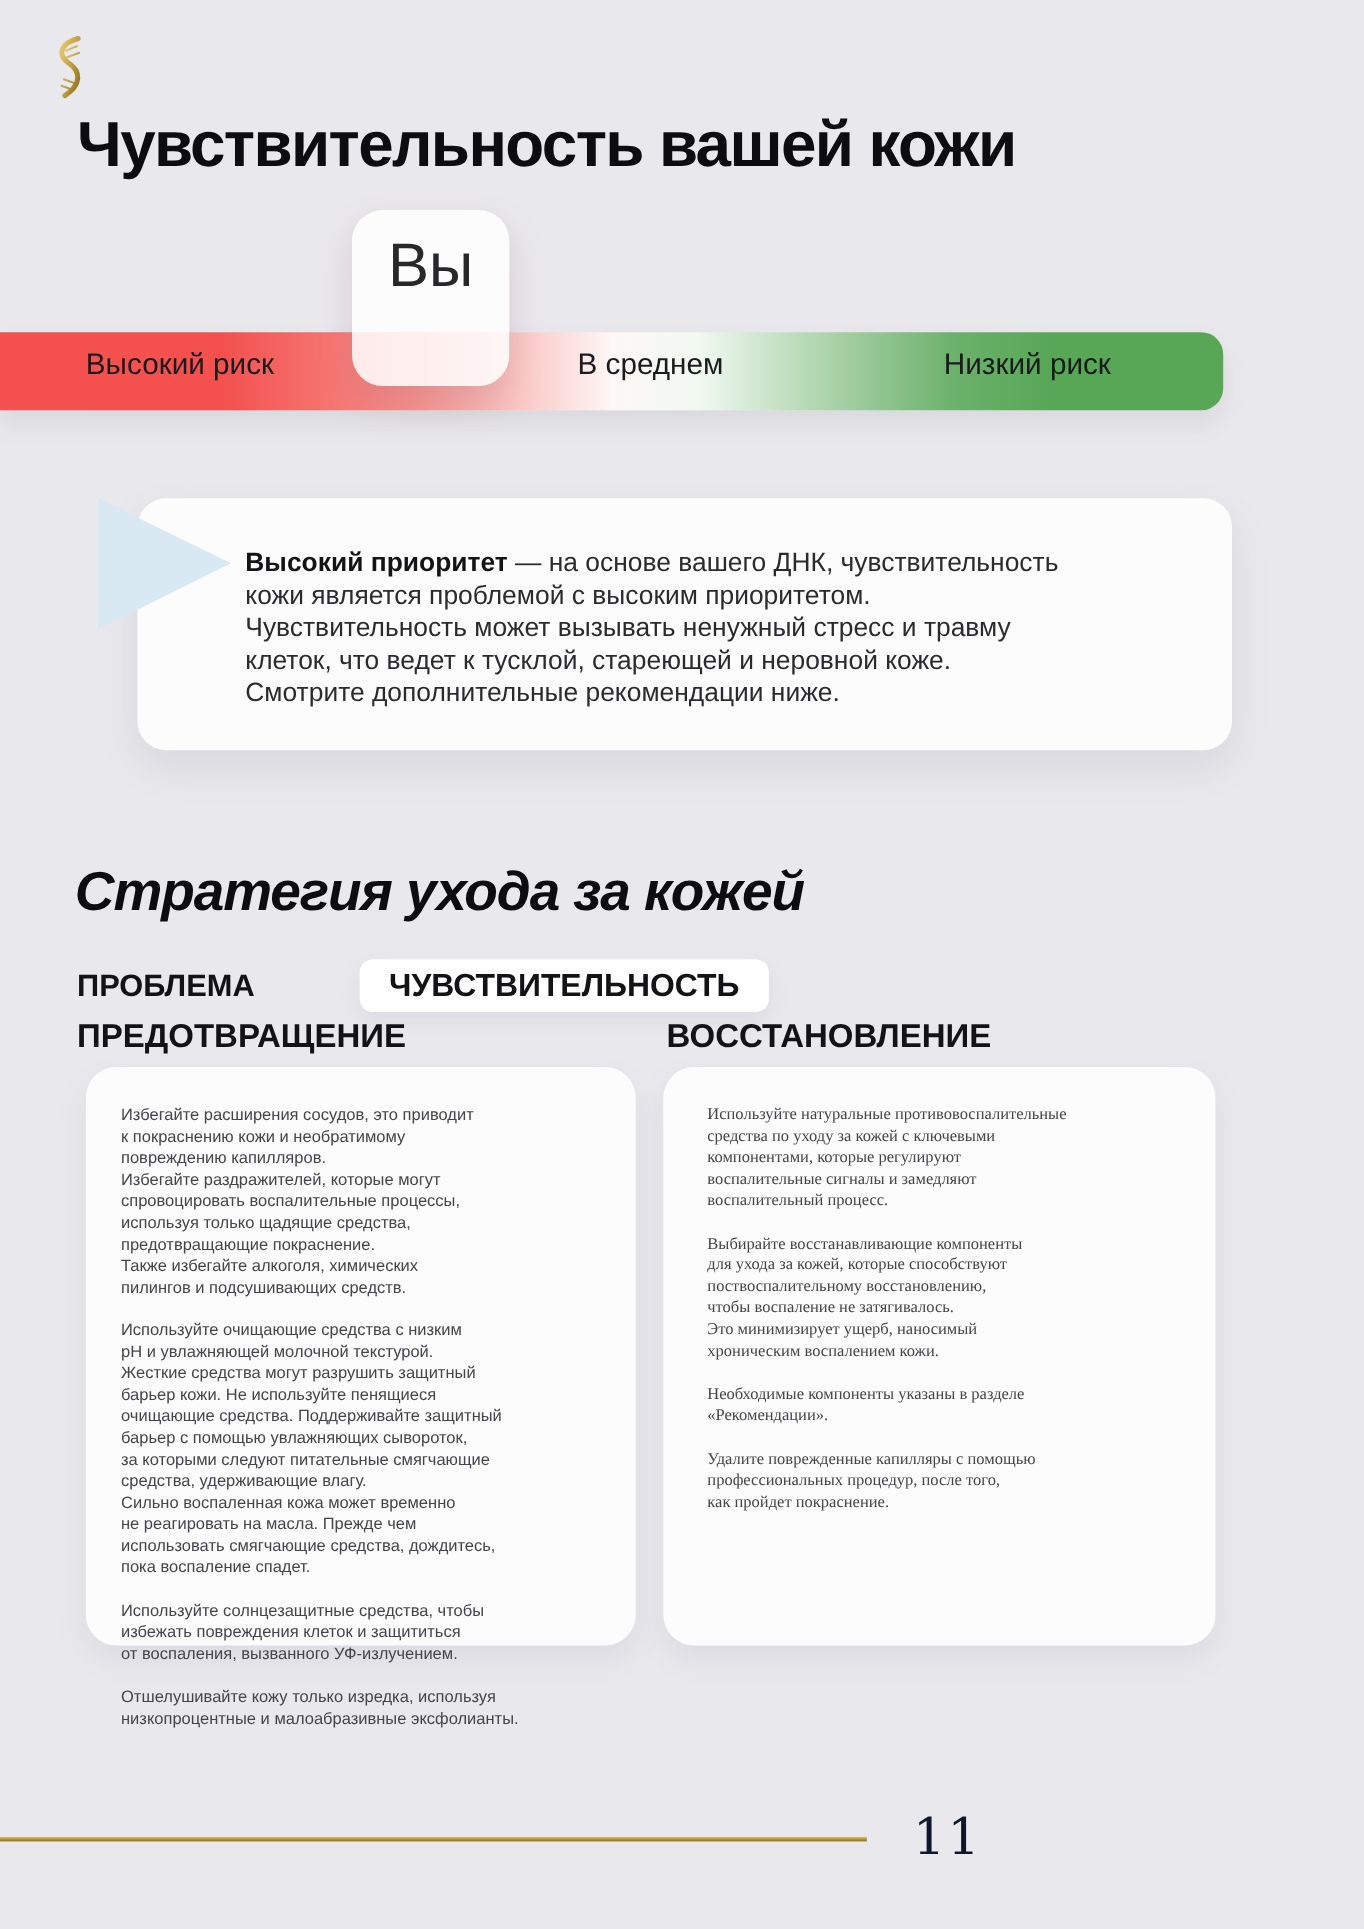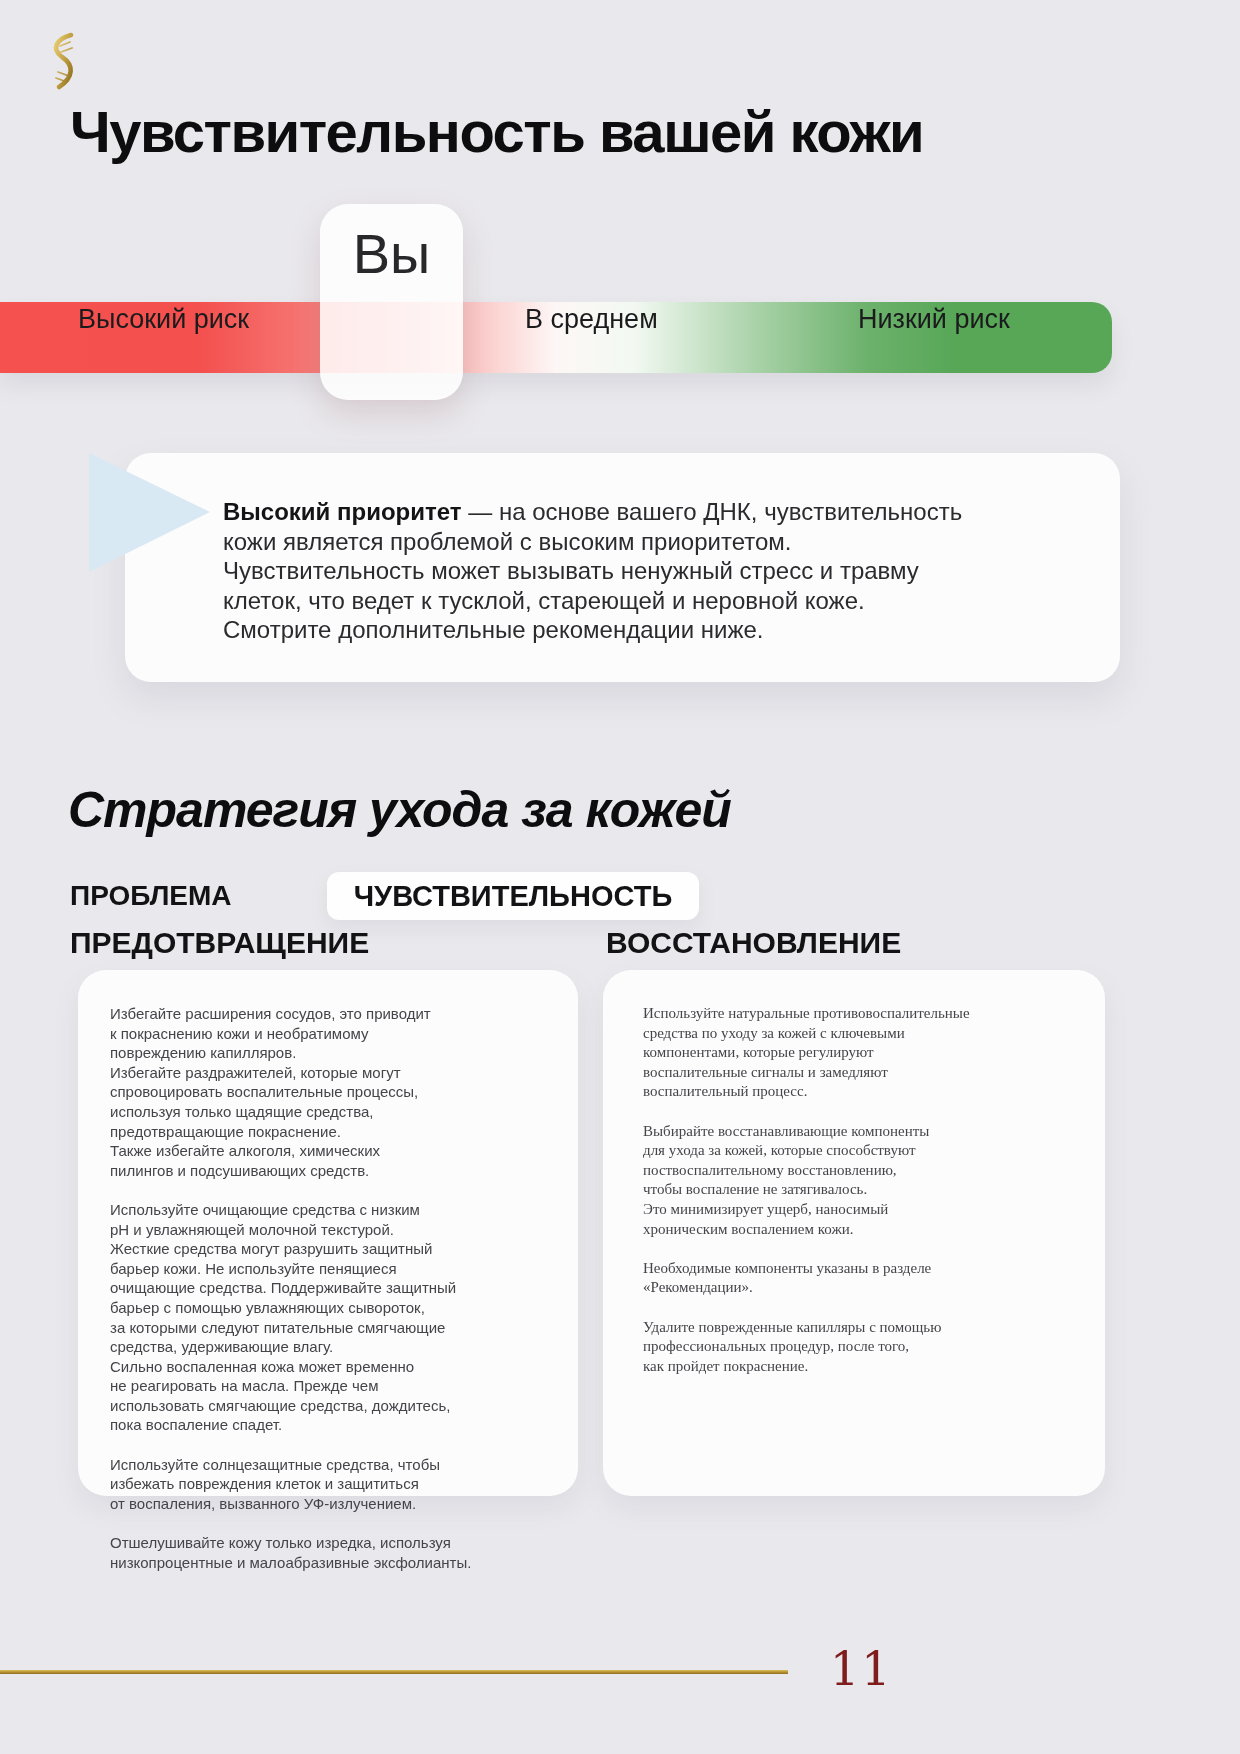--- a/index.html
+++ b/index.html
@@ -40,7 +40,7 @@
   .risk-label.medium{left:487px;margin-left:38px;}
   .risk-label.low{left:858px;}
   .you-marker{
-    left:320px;top:204px;width:143px;height:196px;
+    left:320px;top:191px;width:143px;height:160px;
     background:rgba(255,255,255,0.85);
     border-radius:28px;
     box-shadow:0 14px 30px rgba(150,110,120,0.22);

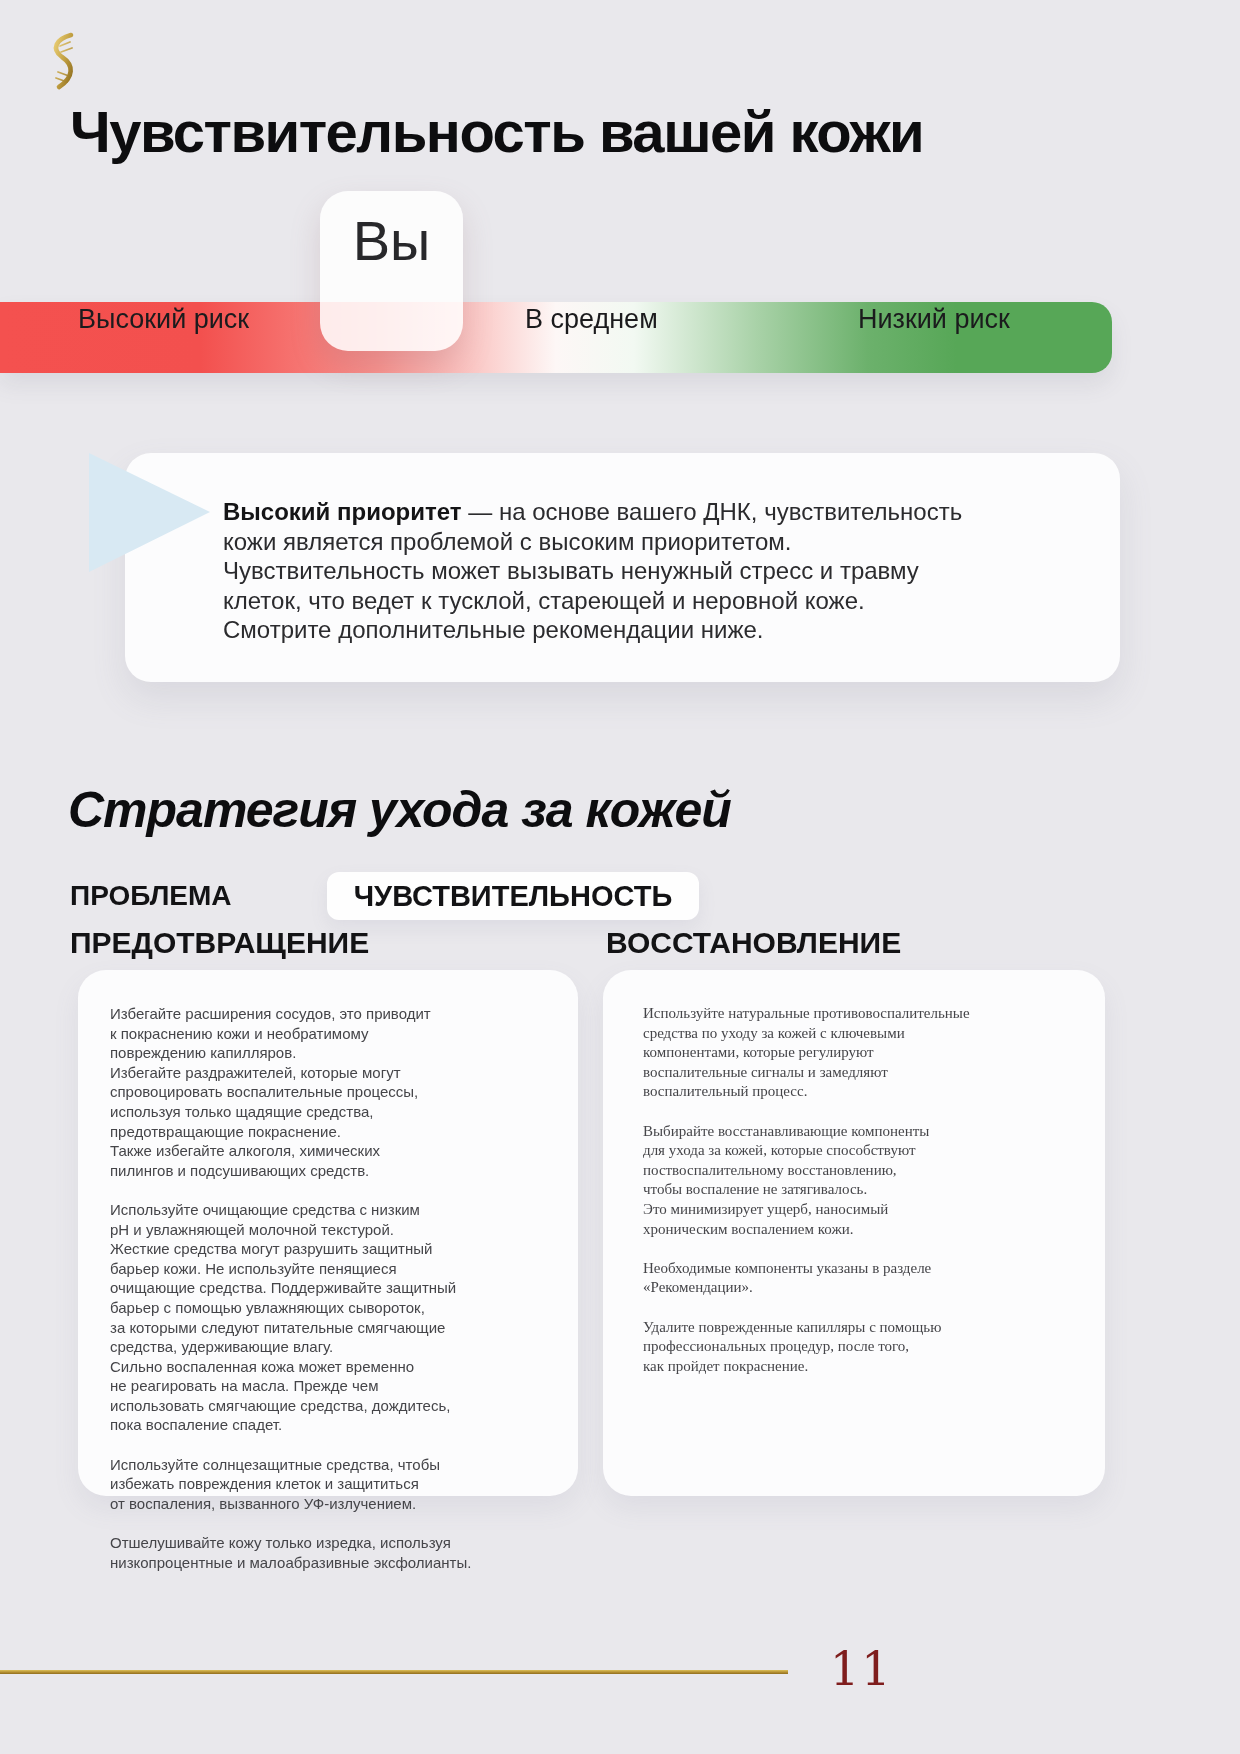--- a/index.html
+++ b/index.html
@@ -34,7 +34,7 @@
     box-shadow:0 12px 22px rgba(90,90,110,0.10);
   }
   .risk-label{
-    top:304px;font-size:27px;font-weight:500;color:#1b1b1d;white-space:nowrap;
+    top:316px;font-size:27px;font-weight:500;color:#1b1b1d;white-space:nowrap;
   }
   .risk-label.high{left:78px;}
   .risk-label.medium{left:487px;margin-left:38px;}

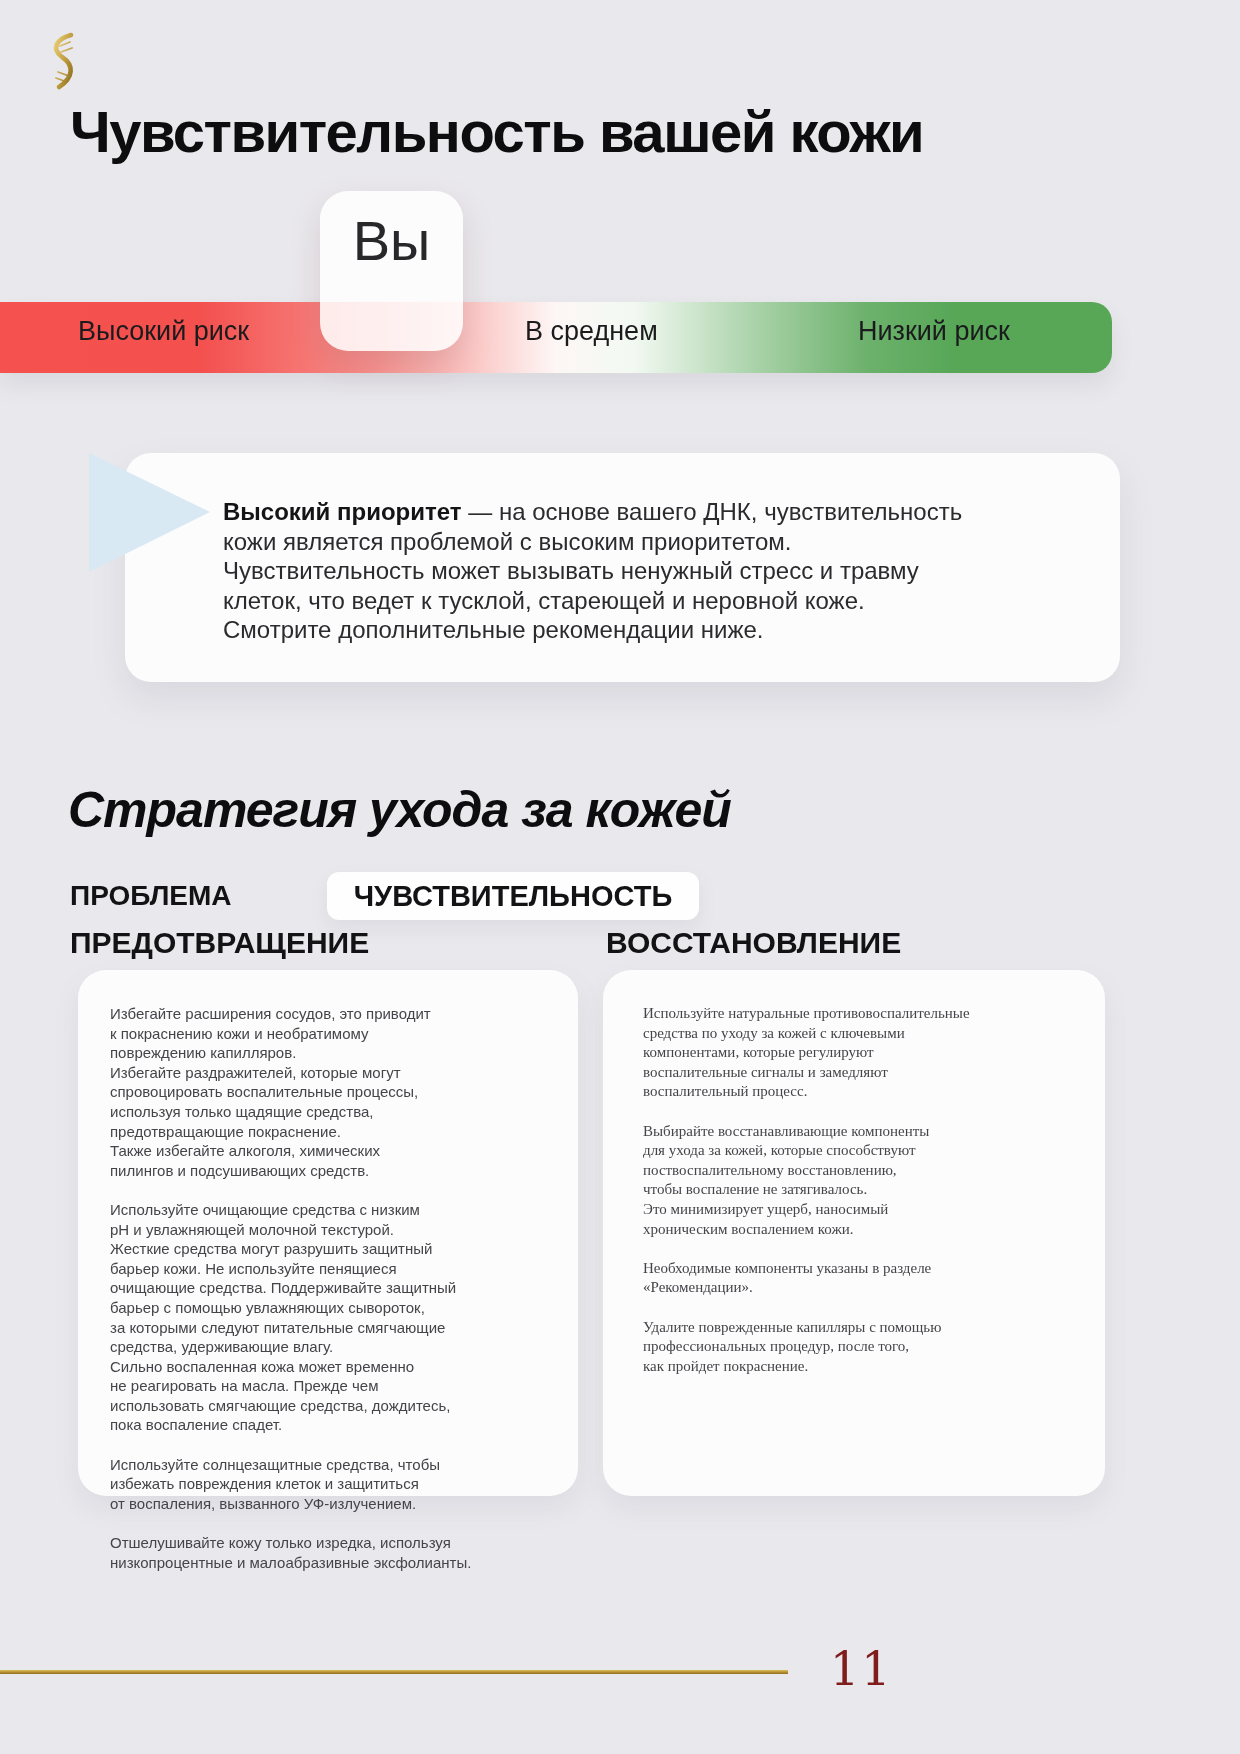--- a/index.html
+++ b/index.html
@@ -111,7 +111,7 @@
   .page-number{
     left:830px;top:1642px;
     font-family:"DejaVu Serif", serif;
-    font-size:46px;font-weight:400;color:#7f1d1d;
+    font-size:46px;font-weight:400;color:#0f172a;
     letter-spacing:2px;
   }
 </style>

